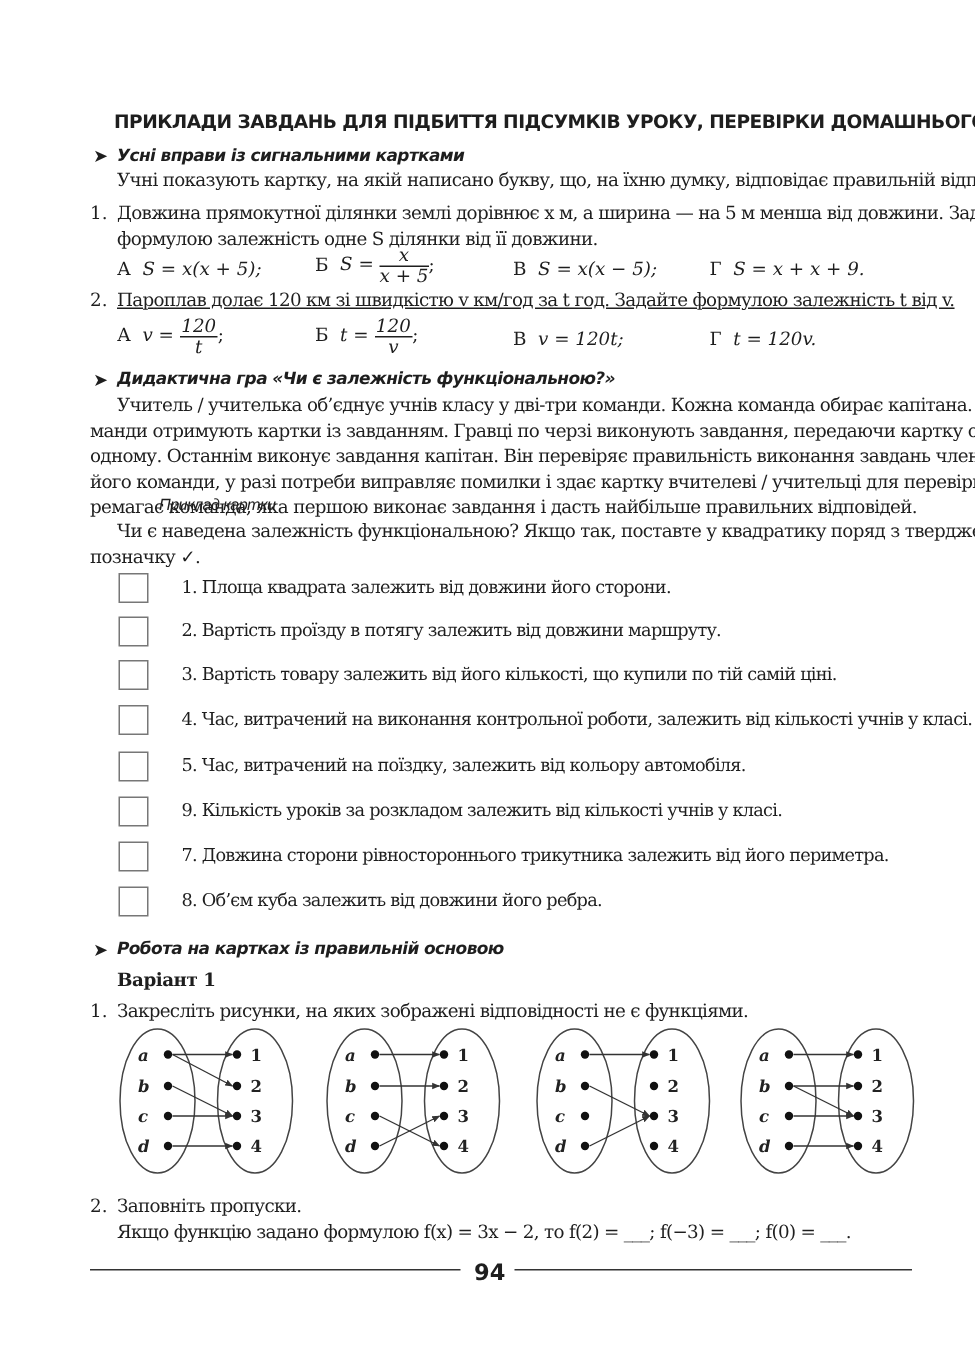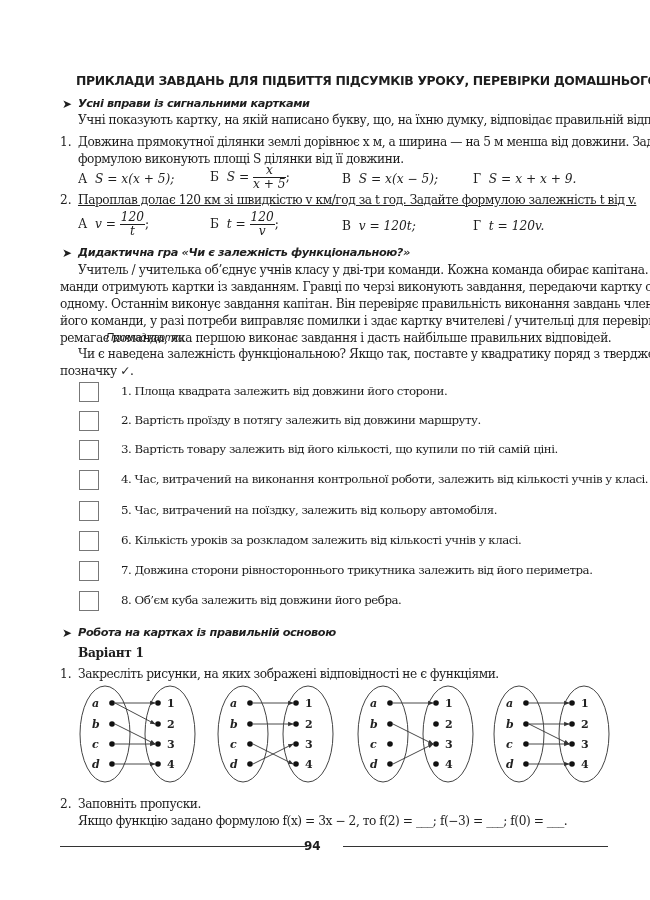--- a/index.html
+++ b/index.html
@@ -34,7 +34,7 @@
 
 <div class="abs num" style="top:135px;">1.</div>
 <div class="abs line" style="left:78px; top:135px;">Довжина прямокутної ділянки землі дорівнює x м, а ширина — на 5 м менша від довжини. Задайте</div>
-<div class="abs line" style="left:78px; top:152px;">формулою виконують площі S ділянки від її довжини.</div>
+<div class="abs line" style="left:78px; top:152px;">формулою залежність одне S ділянки від її довжини.</div>
 
 <div class="abs opt" style="left:78px; top:172px;">
   <span>А</span>&nbsp;

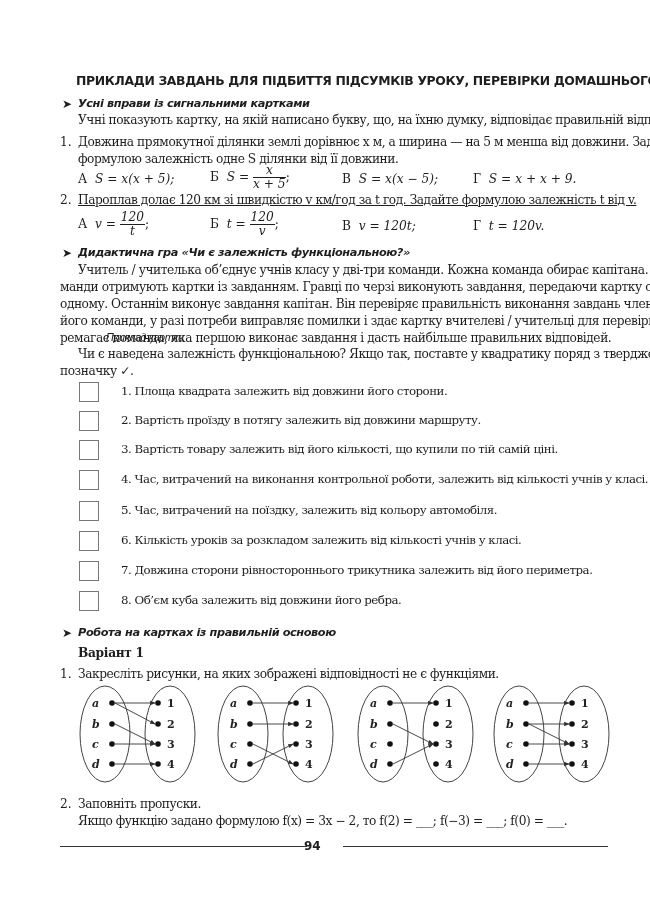--- a/index.html
+++ b/index.html
@@ -103,7 +103,7 @@
   <div class="cbox" style="top:501px;"></div>
   <div class="citem" style="top:503px;text-align:right;">5. Час, витрачений на поїздку, залежить від кольору автомобіля.</div>
   <div class="cbox" style="top:531px;"></div>
-  <div class="citem" style="top:533px;">6. Кількість уроків за розкладом залежить від кількості учнів у класі.</div>
+  <div class="citem" style="top:533px;">9. Кількість уроків за розкладом залежить від кількості учнів у класі.</div>
   <div class="cbox" style="top:561px;"></div>
   <div class="citem" style="top:563px;">7. Довжина сторони рівностороннього трикутника залежить від його периметра.</div>
   <div class="cbox" style="top:591px;"></div>

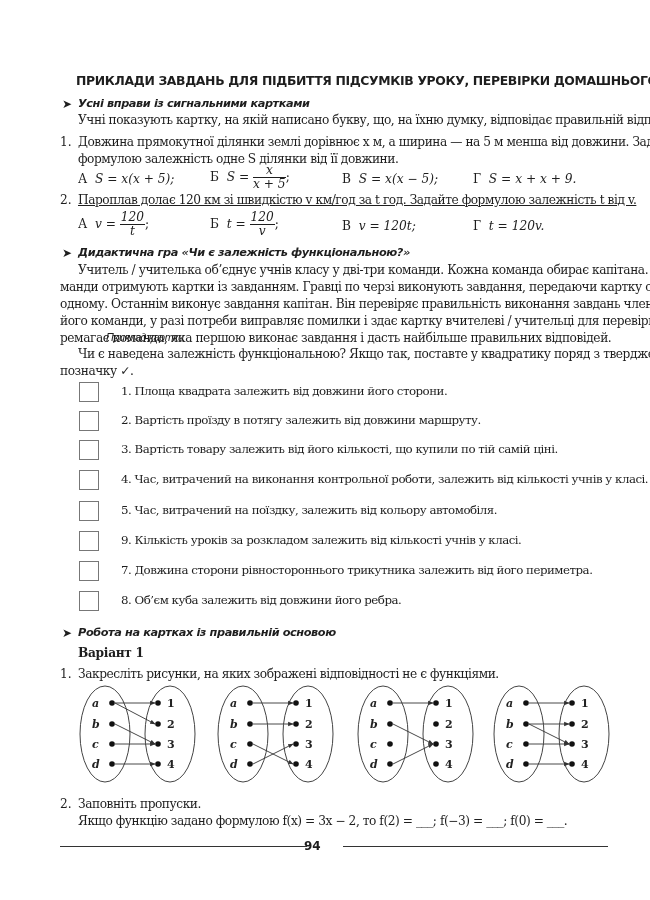--- a/index.html
+++ b/index.html
@@ -19,7 +19,7 @@
   .cbox { position:absolute; left:79px; width:18px; height:18px; border:1px solid #777; background:#fff; }
   .citem { position:absolute; left:121px; white-space:nowrap; letter-spacing:-0.5px; font-size:11.8px; }
   .footer-line { position:absolute; top:846px; height:1px; background:#333; }
-  .pagenum { left:304px; top:839px; font-family:"DejaVu Sans", sans-serif; font-weight:bold; font-size:12px; }
+  .pagenum { left:316px; top:839px; font-family:"DejaVu Sans", sans-serif; font-weight:bold; font-size:15px; }
 </style>
 </head>
 <body>

